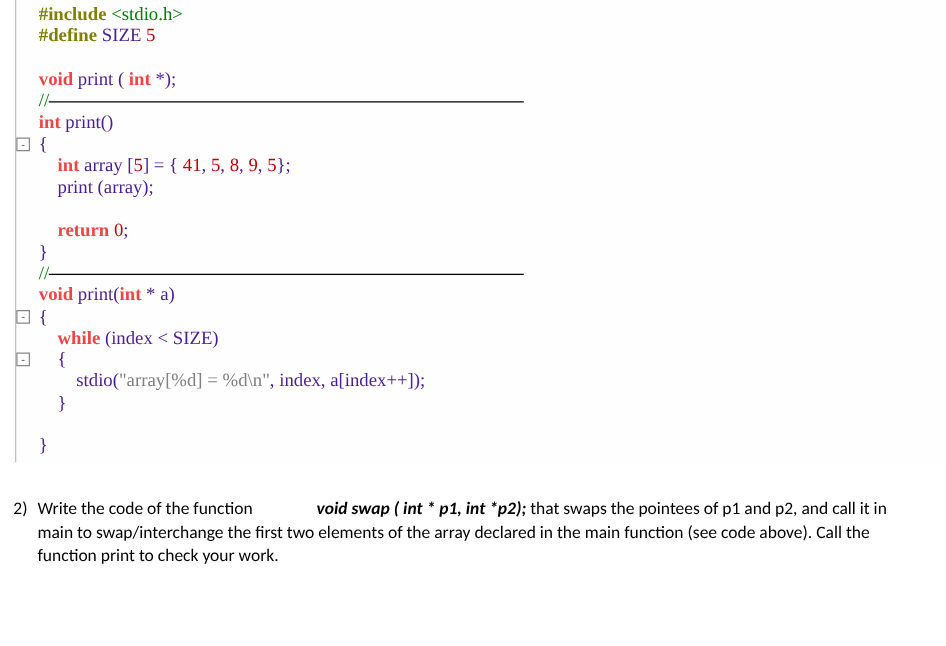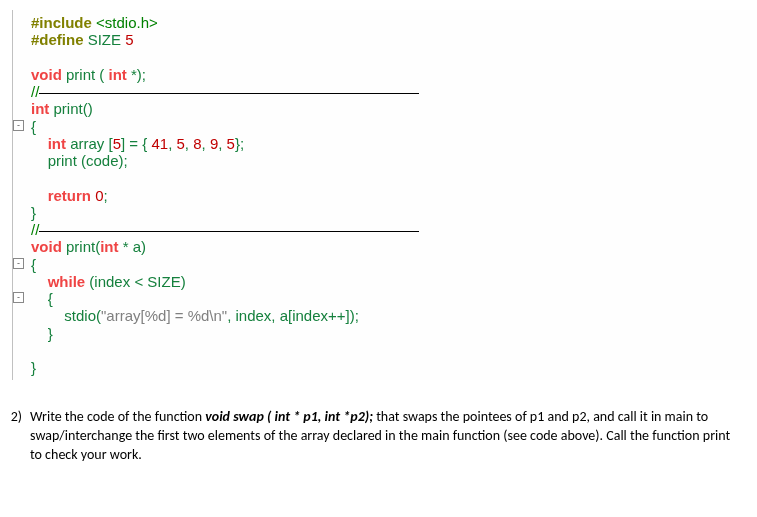--- a/index.html
+++ b/index.html
@@ -13,9 +13,9 @@
   .code-block {
     background: #fefefe;
     border-left: 1px solid #c0c0c0;
-    margin: 10px 0 20px 12px;
+    margin: 0 0 20px 12px;
     padding: 4px 0 4px 0;
-    font-family: Liberation Sans, sans-serif;
+    font-family: Liberation Serif, serif;
     font-size: 15px;
     line-height: 1.15;
     position: relative;

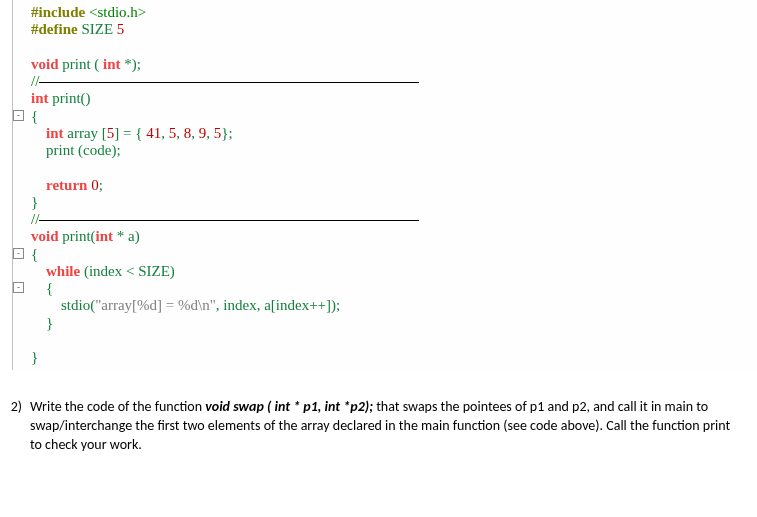--- a/index.html
+++ b/index.html
@@ -40,7 +40,7 @@
   .num { color: #c00000; }
   .str { color: #808080; }
   .cmt { color: #008000; }
-  .ident { color: #15803d; }
+  .ident { color: #4c1d95; }
   .caret-line {
     border-bottom: 1px solid #000;
     display: inline-block;

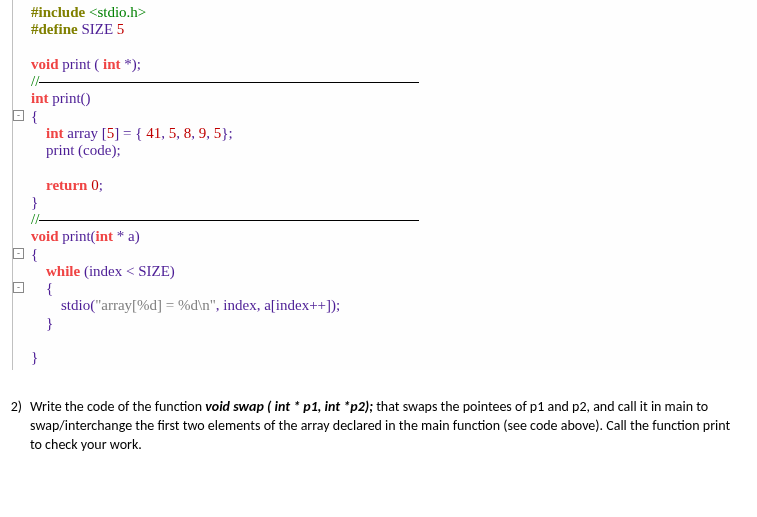--- a/index.html
+++ b/index.html
@@ -82,7 +82,7 @@
 
 <div class="code-line"><span>    </span><span class="kw">int</span><span class="ident"> array [</span><span class="num">5</span><span class="ident">] = { </span><span class="num">41</span><span class="ident">, </span><span class="num">5</span><span class="ident">, </span><span class="num">8</span><span class="ident">, </span><span class="num">9</span><span class="ident">, </span><span class="num">5</span><span class="ident">};</span></div>
 
-<div class="code-line"><span>    </span><span class="ident">print (code);</span></div>
+<div class="code-line"><span>    </span><span class="ident">print (array);</span></div>
 
 <div class="code-line"> </div>
 

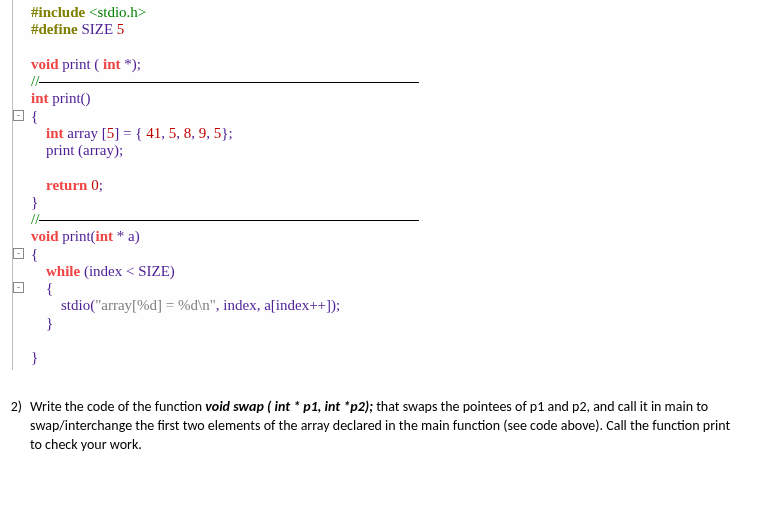--- a/index.html
+++ b/index.html
@@ -58,7 +58,7 @@
     padding-right: 8px;
   }
   .q-text { flex: 1; line-height: 1.35; }
-  .bi { font-weight: bold; font-style: italic; }
+  .bi { font-weight: bold; font-style: italic; margin-left: 48px; }
 </style>
 </head>
 <body>

